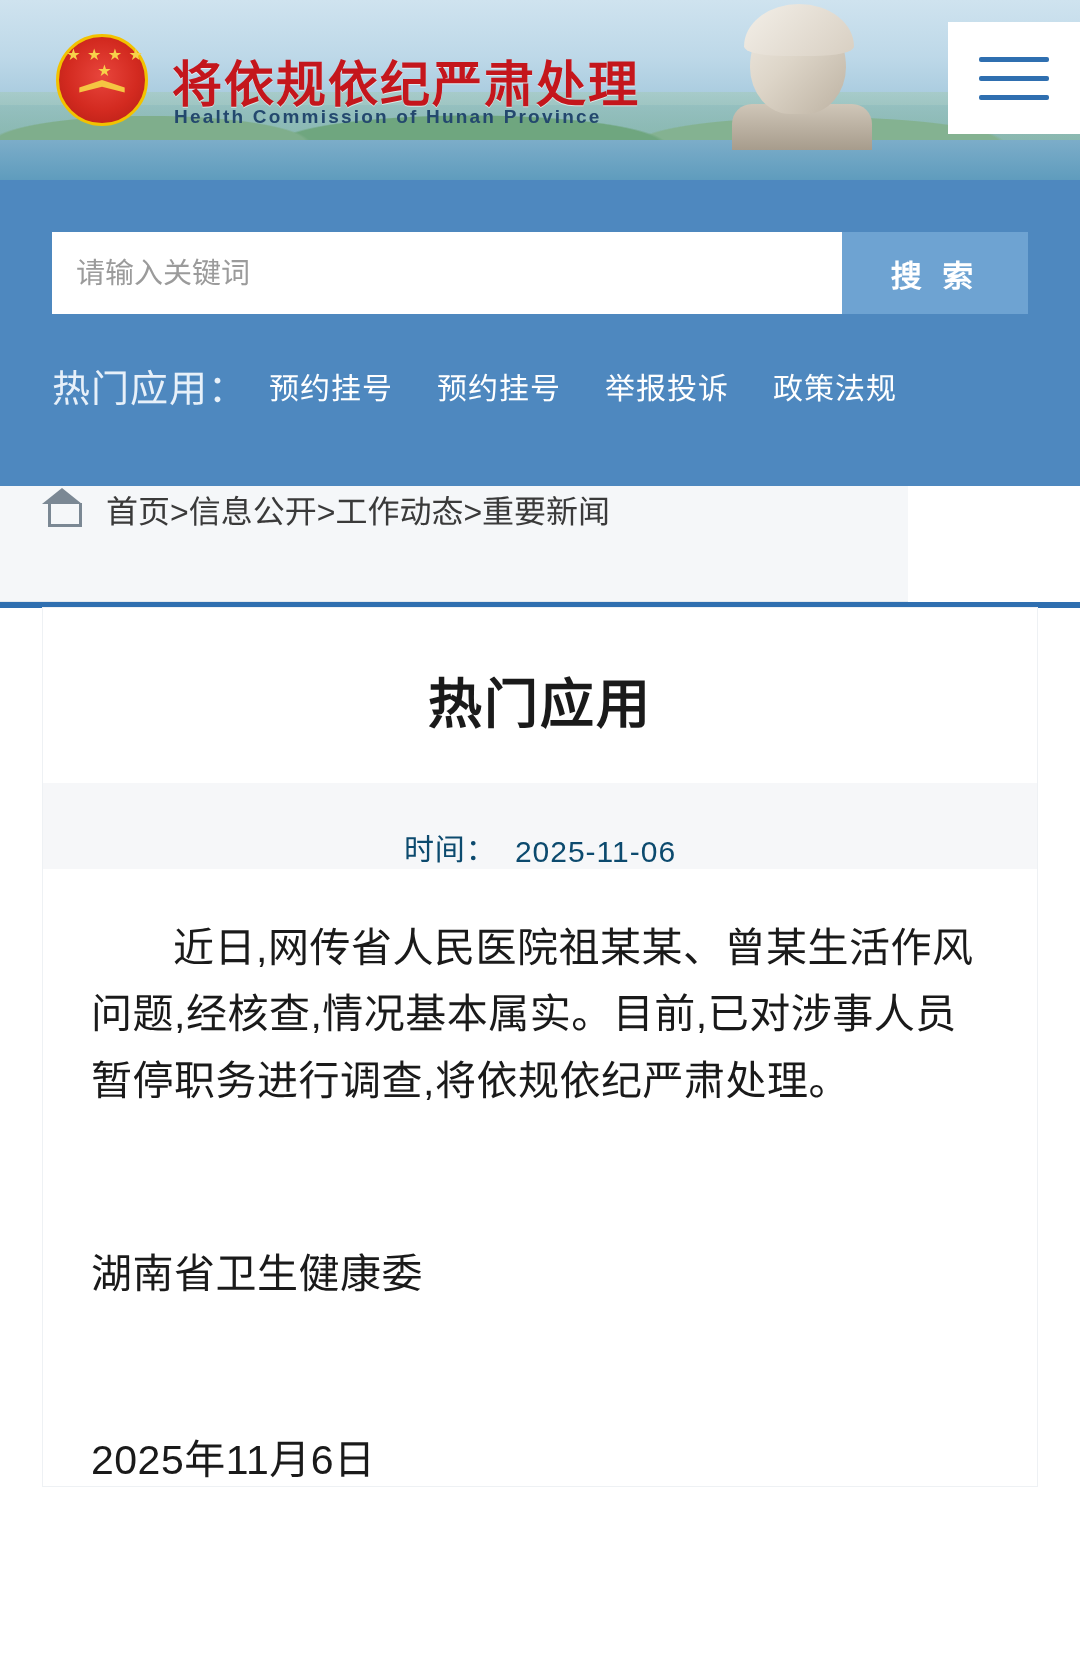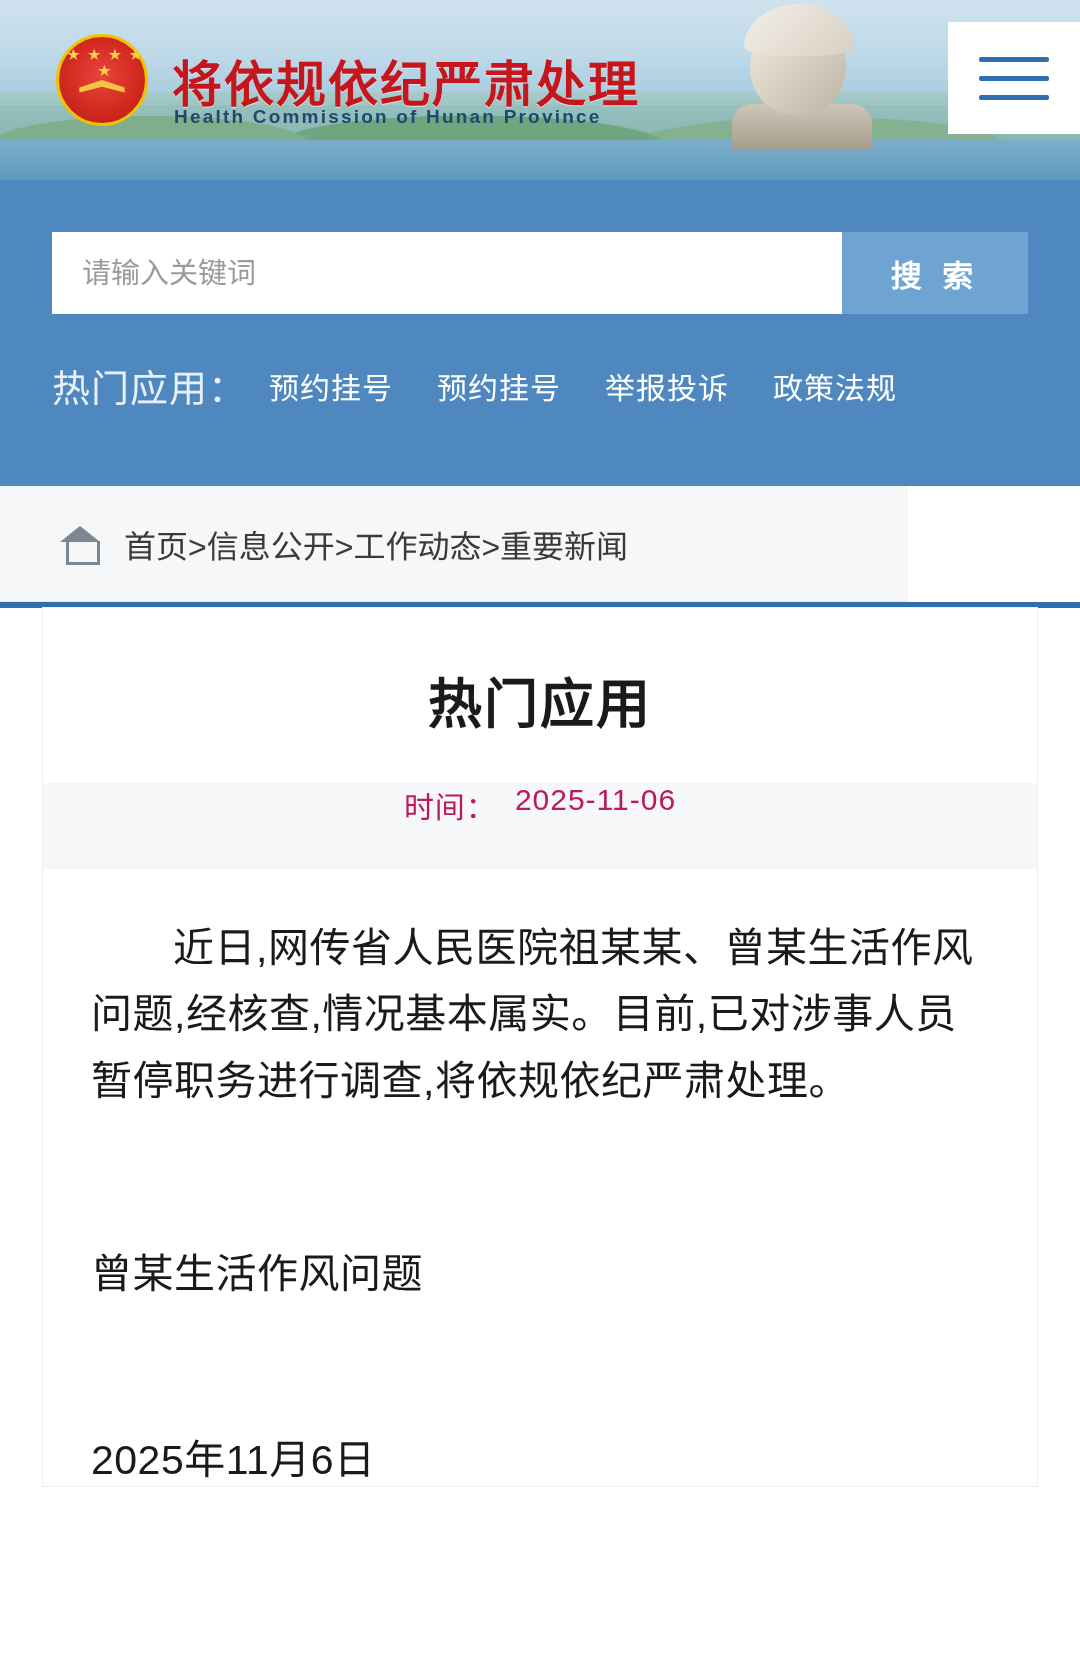--- a/index.html
+++ b/index.html
@@ -115,7 +115,7 @@
     border: none; outline: none;
     background: #ffffff;
     font-size: 29px; color: #333;
-    padding: 0 30px;
+    padding: 0 24px;
     font-family: "Liberation Sans", "DejaVu Sans", sans-serif;
   }
   .search-input::placeholder { color: #9b9b9b; }

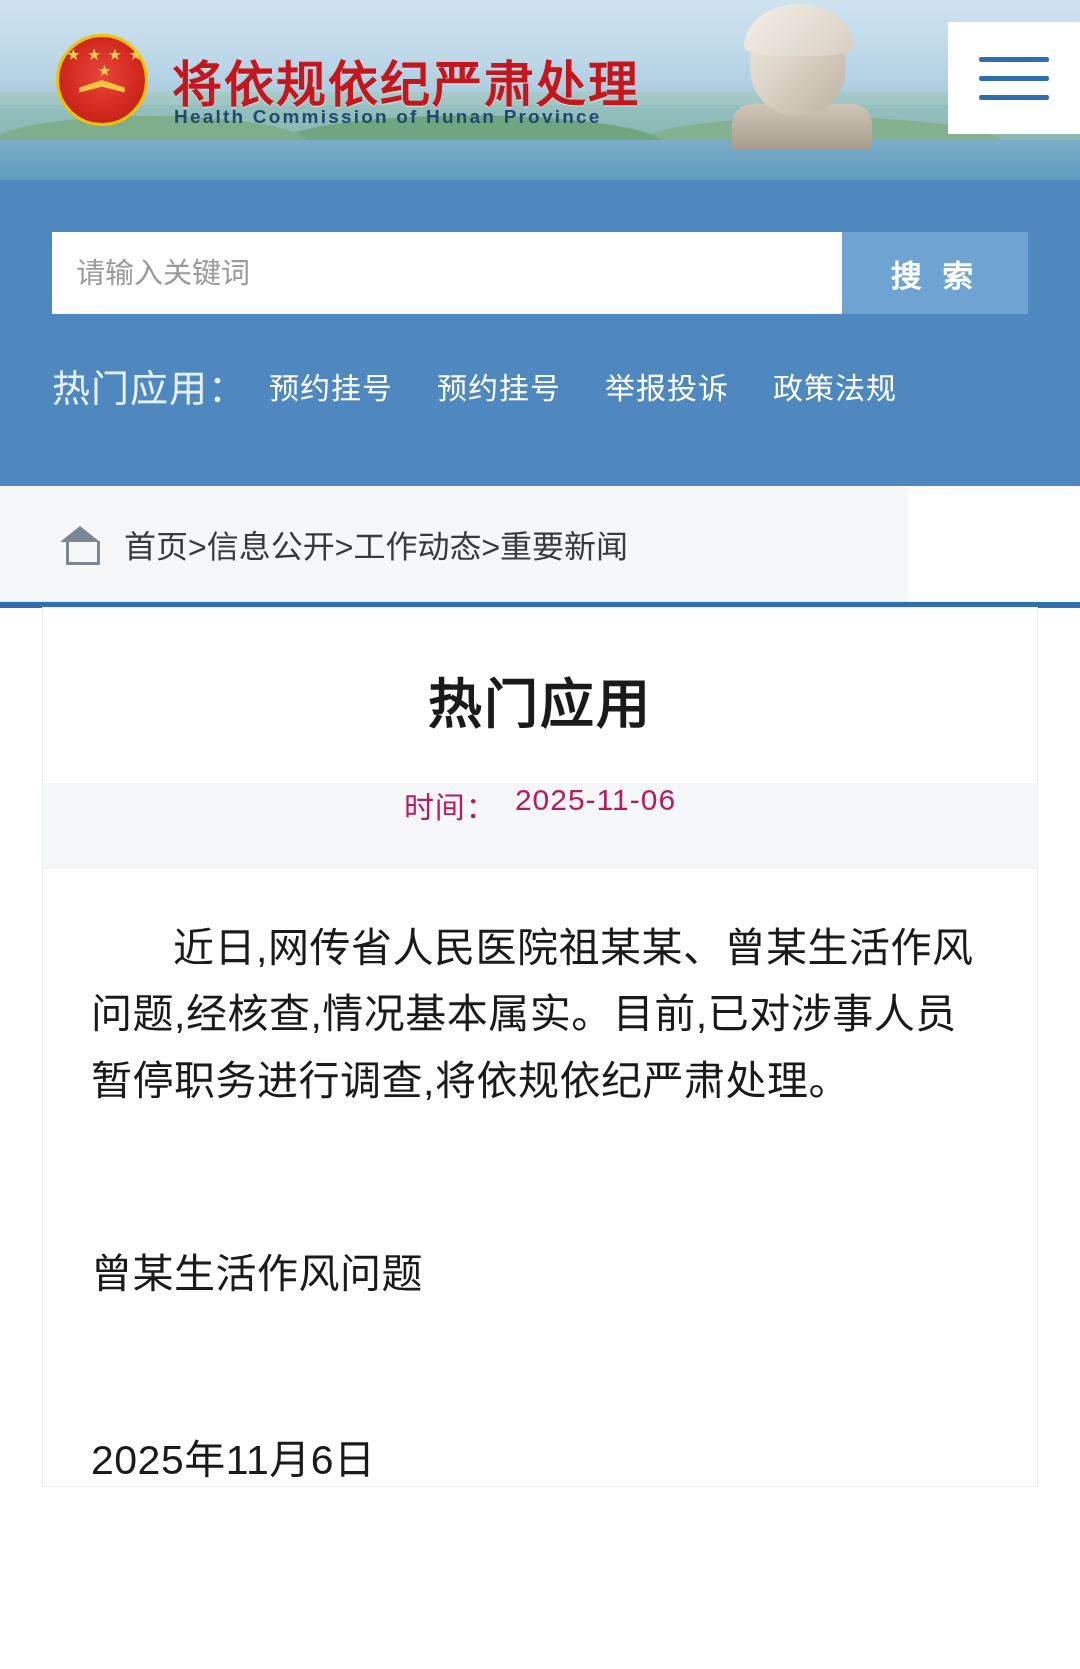--- a/index.html
+++ b/index.html
@@ -145,8 +145,8 @@
   .breadcrumb {
     width: 908px; height: 116px;
     background: #f5f7f9;
-    display: flex; align-items: center;
-    padding-left: 58px;
+    display: flex; align-items: flex-start;
+    padding-left: 40px;
     border-bottom: 1px solid #e3e8ed;
   }
   .home-icon {

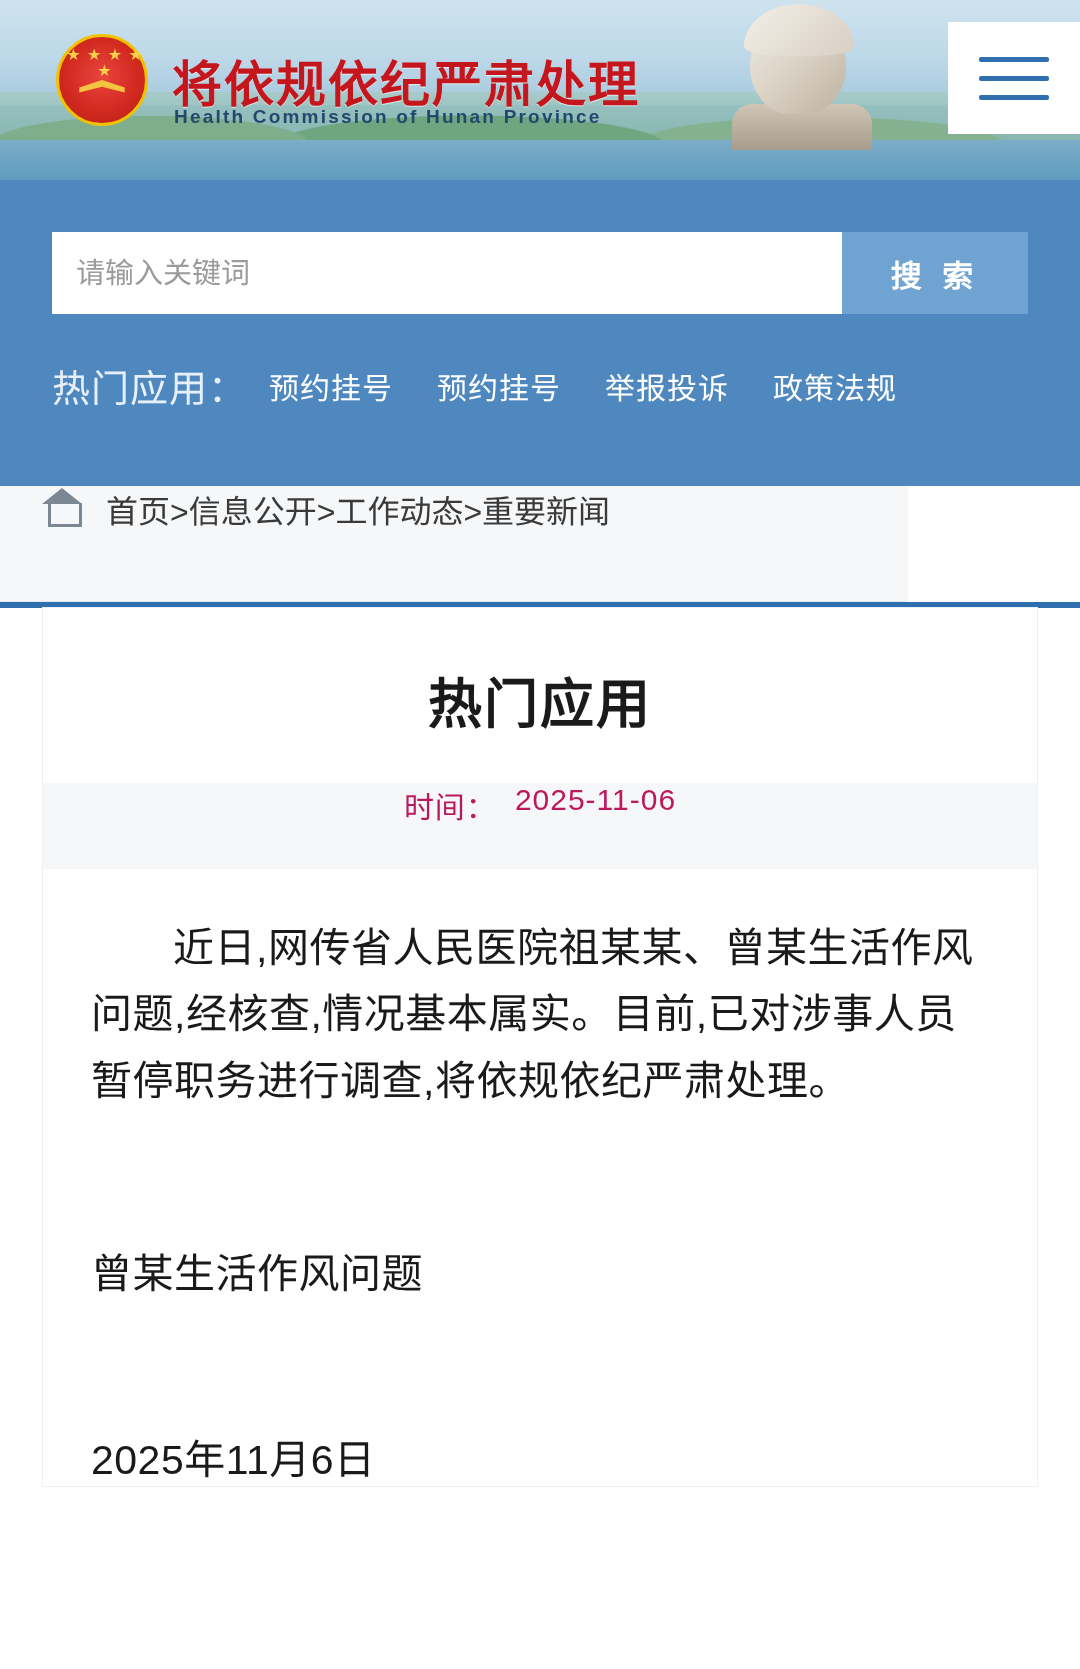--- a/index.html
+++ b/index.html
@@ -192,9 +192,9 @@
   .article-meta {
     background: #f6f7f9;
     height: 86px;
-    display: flex; align-items: flex-start; justify-content: center;
+    display: flex; align-items: flex-end; justify-content: center;
     gap: 18px;
-    color: #be185d;
+    color: #0c4a6e;
     font-size: 30px;
     letter-spacing: 1px;
   }

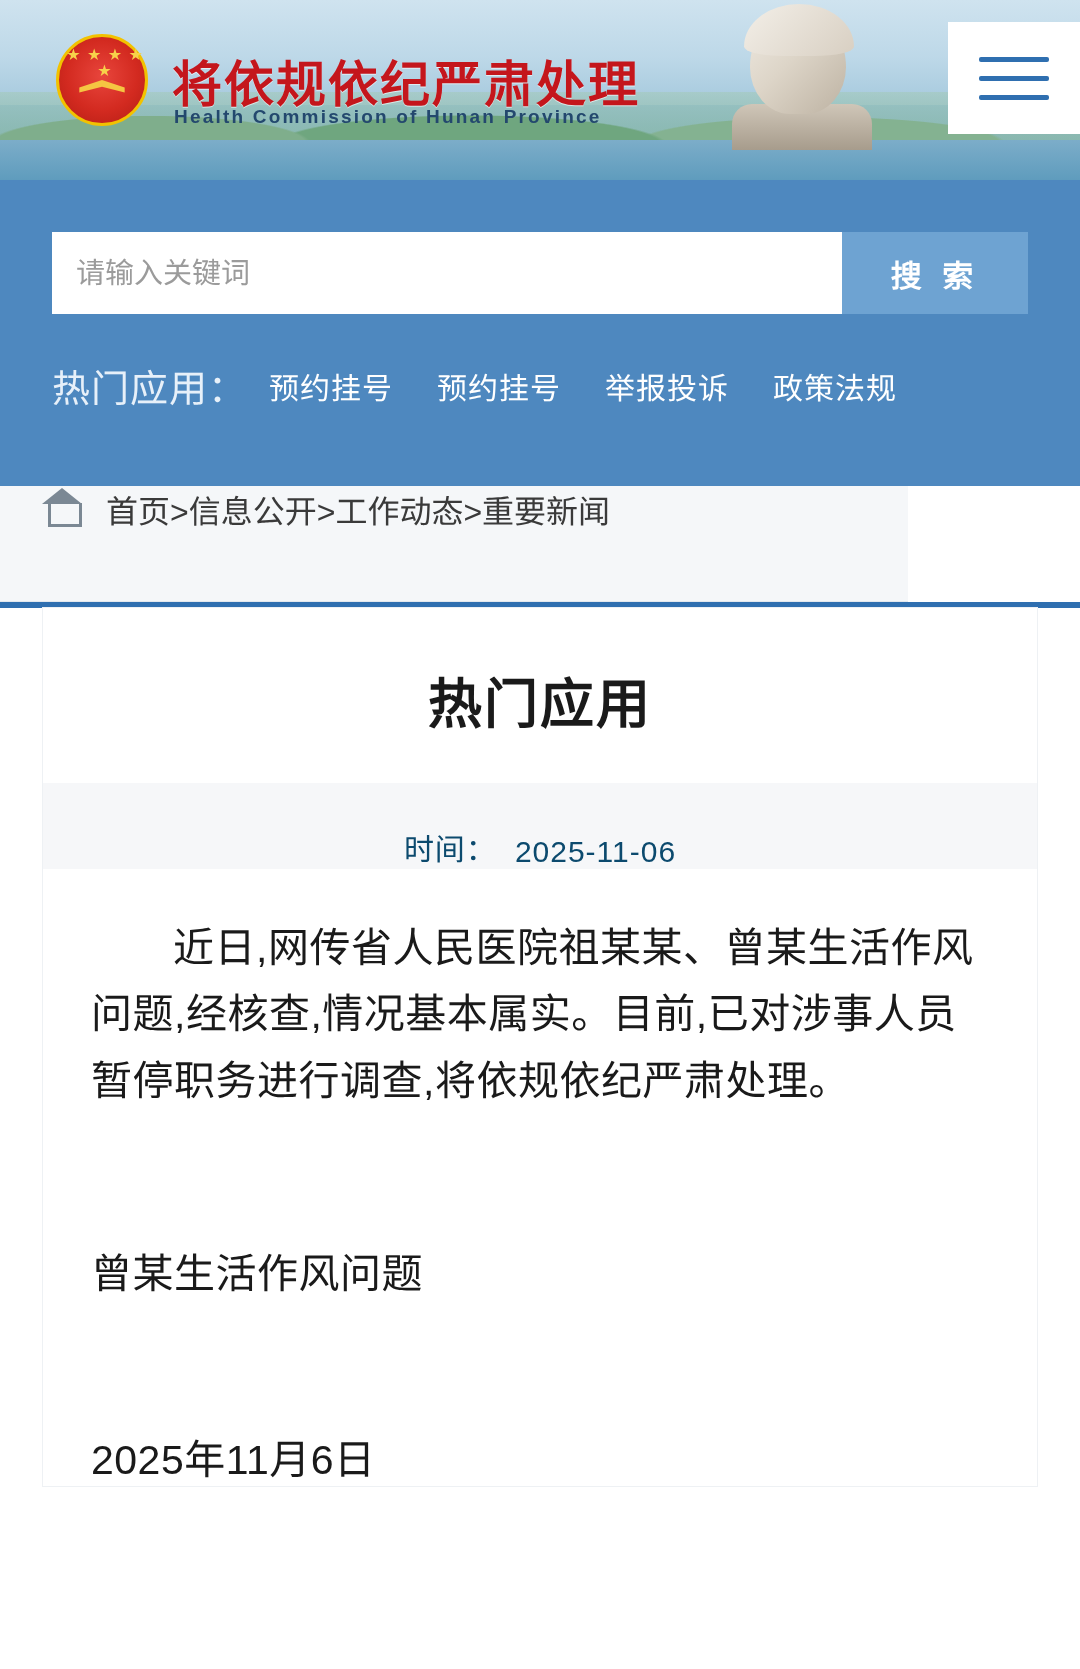--- a/index.html
+++ b/index.html
@@ -278,7 +278,7 @@
     </div>
     <div class="article-body">
       <p class="article-para">近日,网传省人民医院祖某某、曾某生活作风问题,经核查,情况基本属实。目前,已对涉事人员暂停职务进行调查,将依规依纪严肃处理。</p>
-      <div class="article-signature">曾某生活作风问题</div>
+      <div class="article-signature">湖南省卫生健康委</div>
       <div class="article-date">2025年11月6日</div>
     </div>
   </div>

